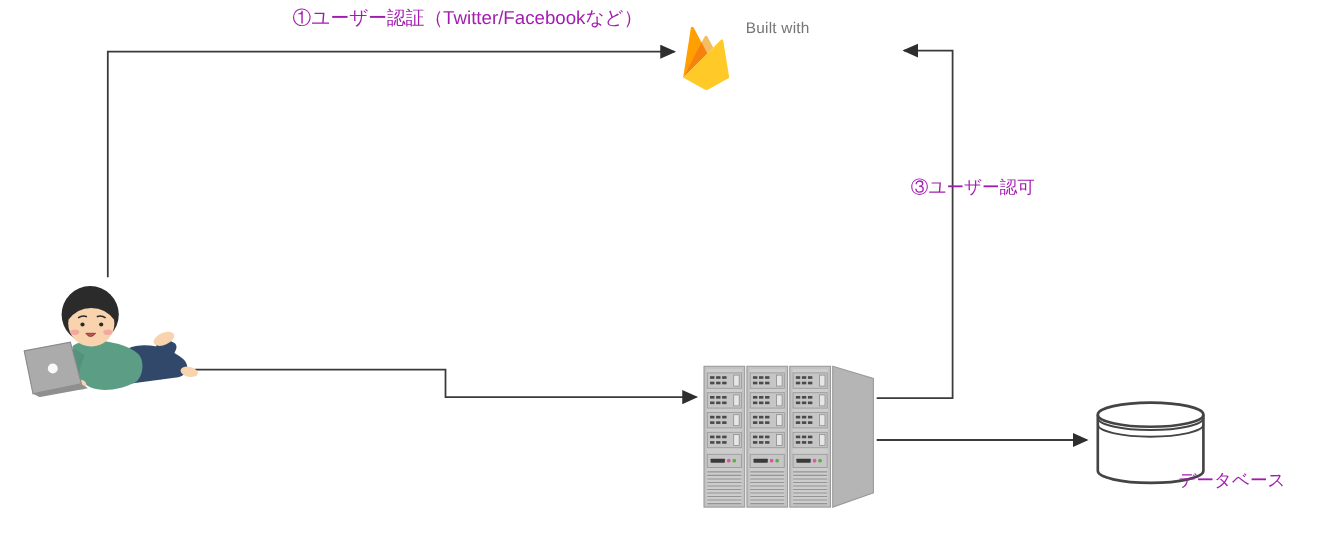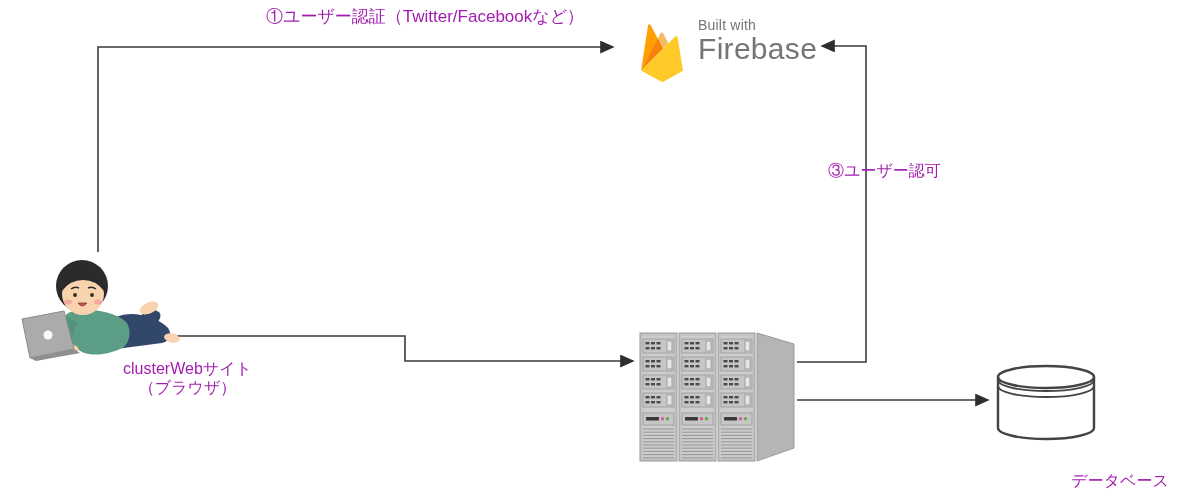--- a/index.html
+++ b/index.html
@@ -13,7 +13,7 @@
   .lbl.wrap { white-space:normal; }
   .node-caption { text-align:center; }
   
-  #fb-lockup { position:absolute; left:640px; top:17px; display:flex; align-items:flex-start;justify-content:space-between; }
+  #fb-lockup { position:absolute; left:620px; top:17px; display:flex; align-items:flex-start;justify-content:space-between; }
   #fb-flame { width:44px; height:58px; margin-top:7px; }
   #fb-text { margin-left:14px; }
   #fb-built { font-size:14px; color:#757575; line-height:16px; letter-spacing:0.2px; }

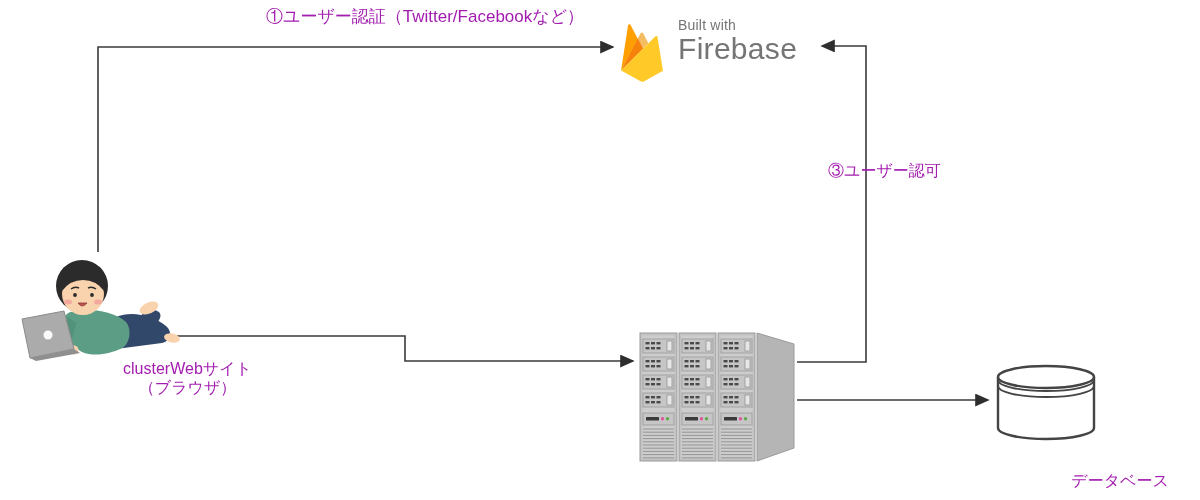--- a/index.html
+++ b/index.html
@@ -49,7 +49,6 @@
     </svg>
     <div id="fb-text">
       <div id="fb-built">Built with</div>
-      <div id="fb-name">Firebase</div>
     </div>
   </div>
 

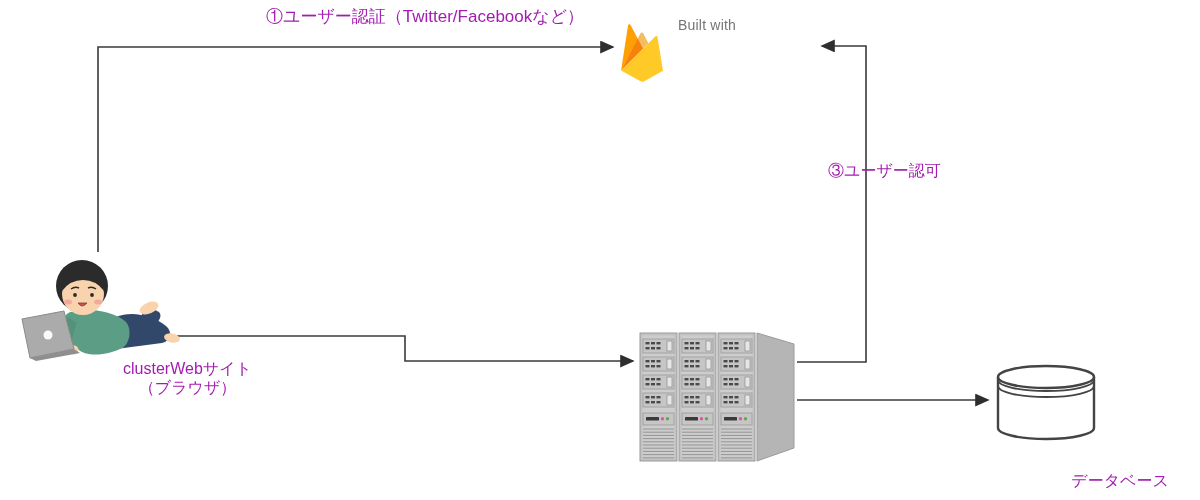--- a/index.html
+++ b/index.html
@@ -165,10 +165,6 @@
     <path d="M5,26 a48,11 0 0 0 96,0" fill="none" stroke="#444444" stroke-width="1.8"></path>
   </svg>
 
-  <div class="lbl node-caption" style="left:105px; top:359px; width:165px; line-height:19px;">
-    <div>clusterWebサイト</div>
-    <div>（ブラウザ）</div>
-  </div>
   <div class="lbl node-caption" style="left:1040px; top:471px; width:160px;">データベース</div>
 
 </div>

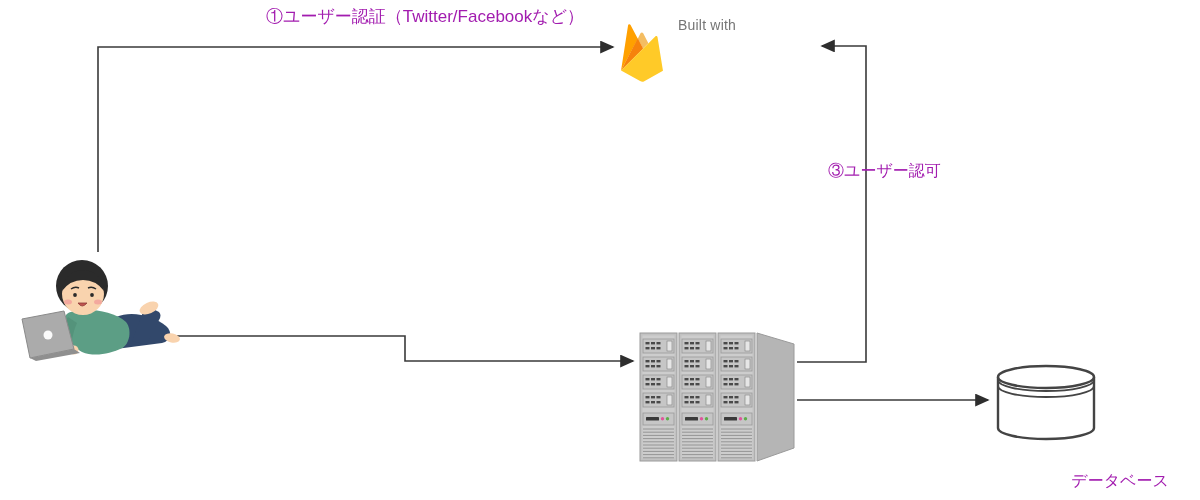--- a/index.html
+++ b/index.html
@@ -165,7 +165,7 @@
     <path d="M5,26 a48,11 0 0 0 96,0" fill="none" stroke="#444444" stroke-width="1.8"></path>
   </svg>
 
-  <div class="lbl node-caption" style="left:1040px; top:471px; width:160px;">データベース</div>
+  <div class="lbl node-caption" style="left:1040px; top:428px; width:160px;">データベース</div>
 
 </div>
 

